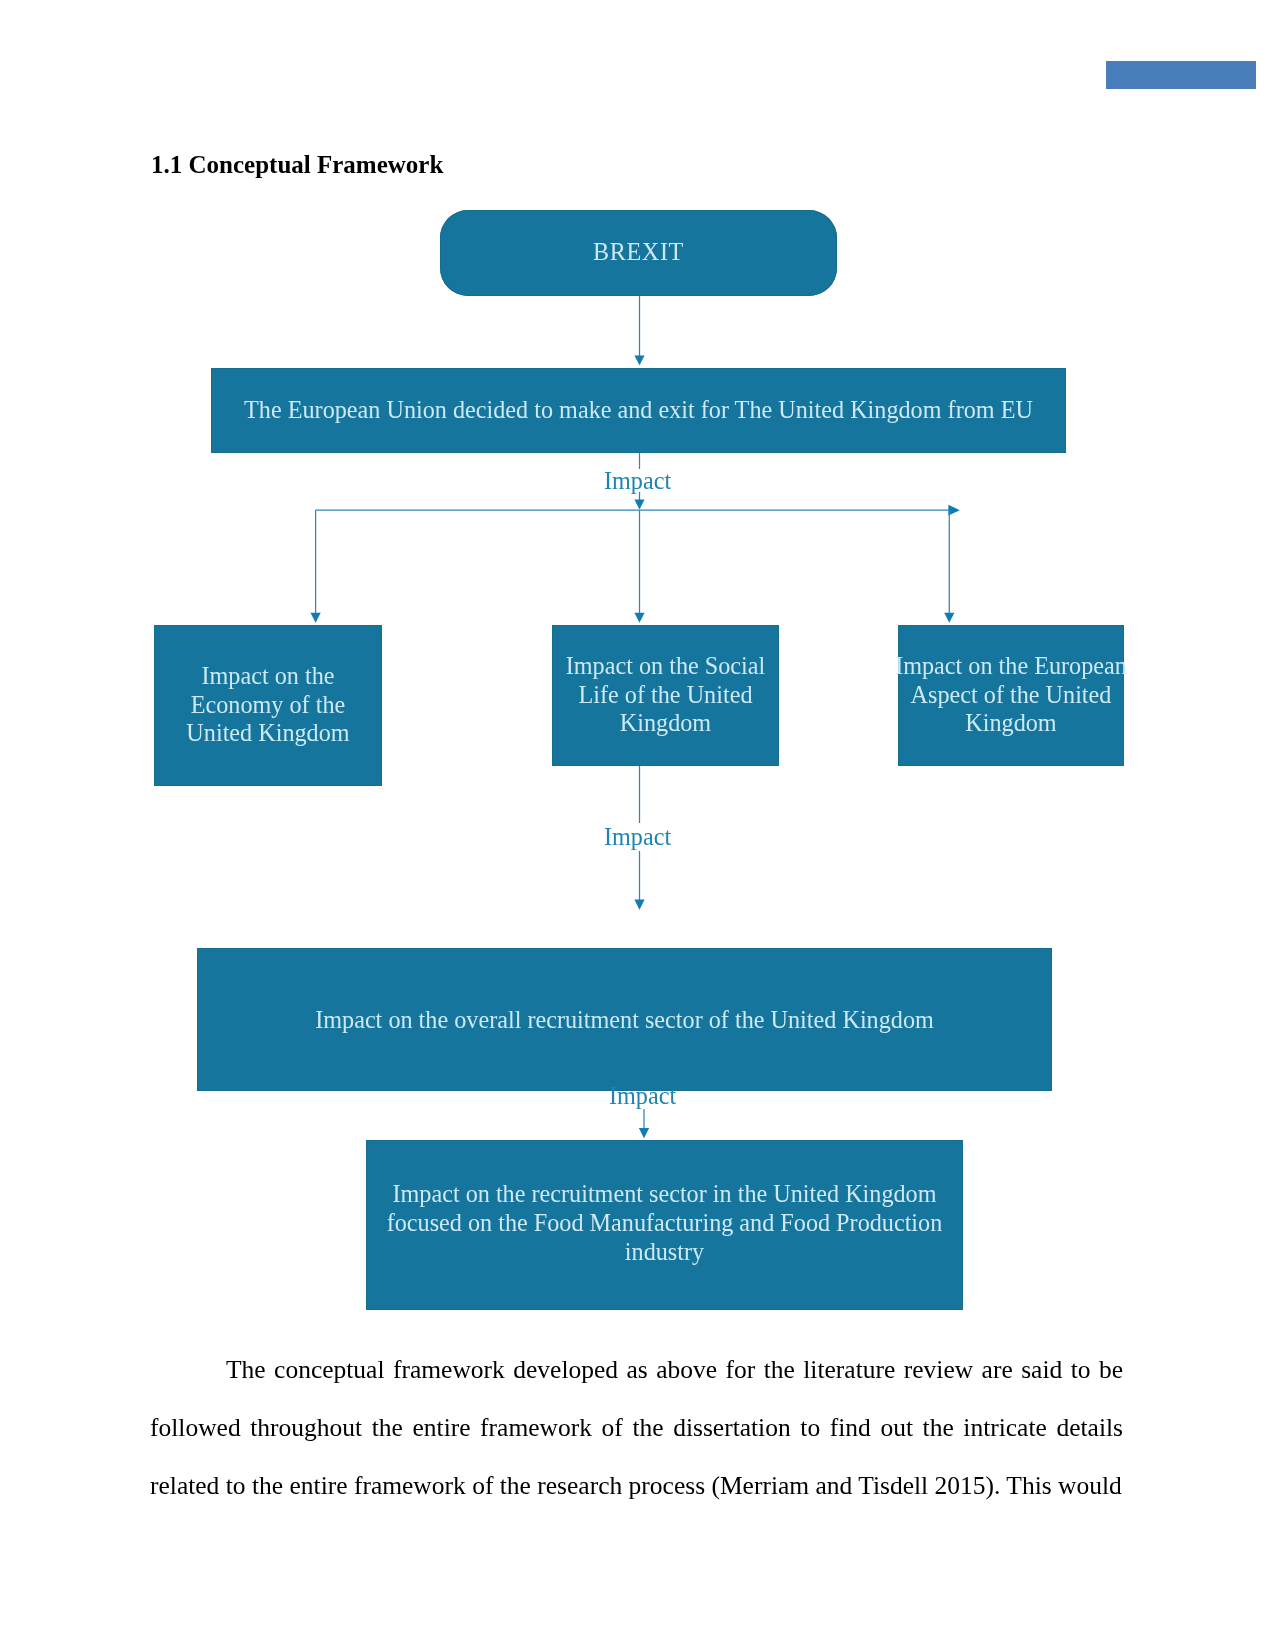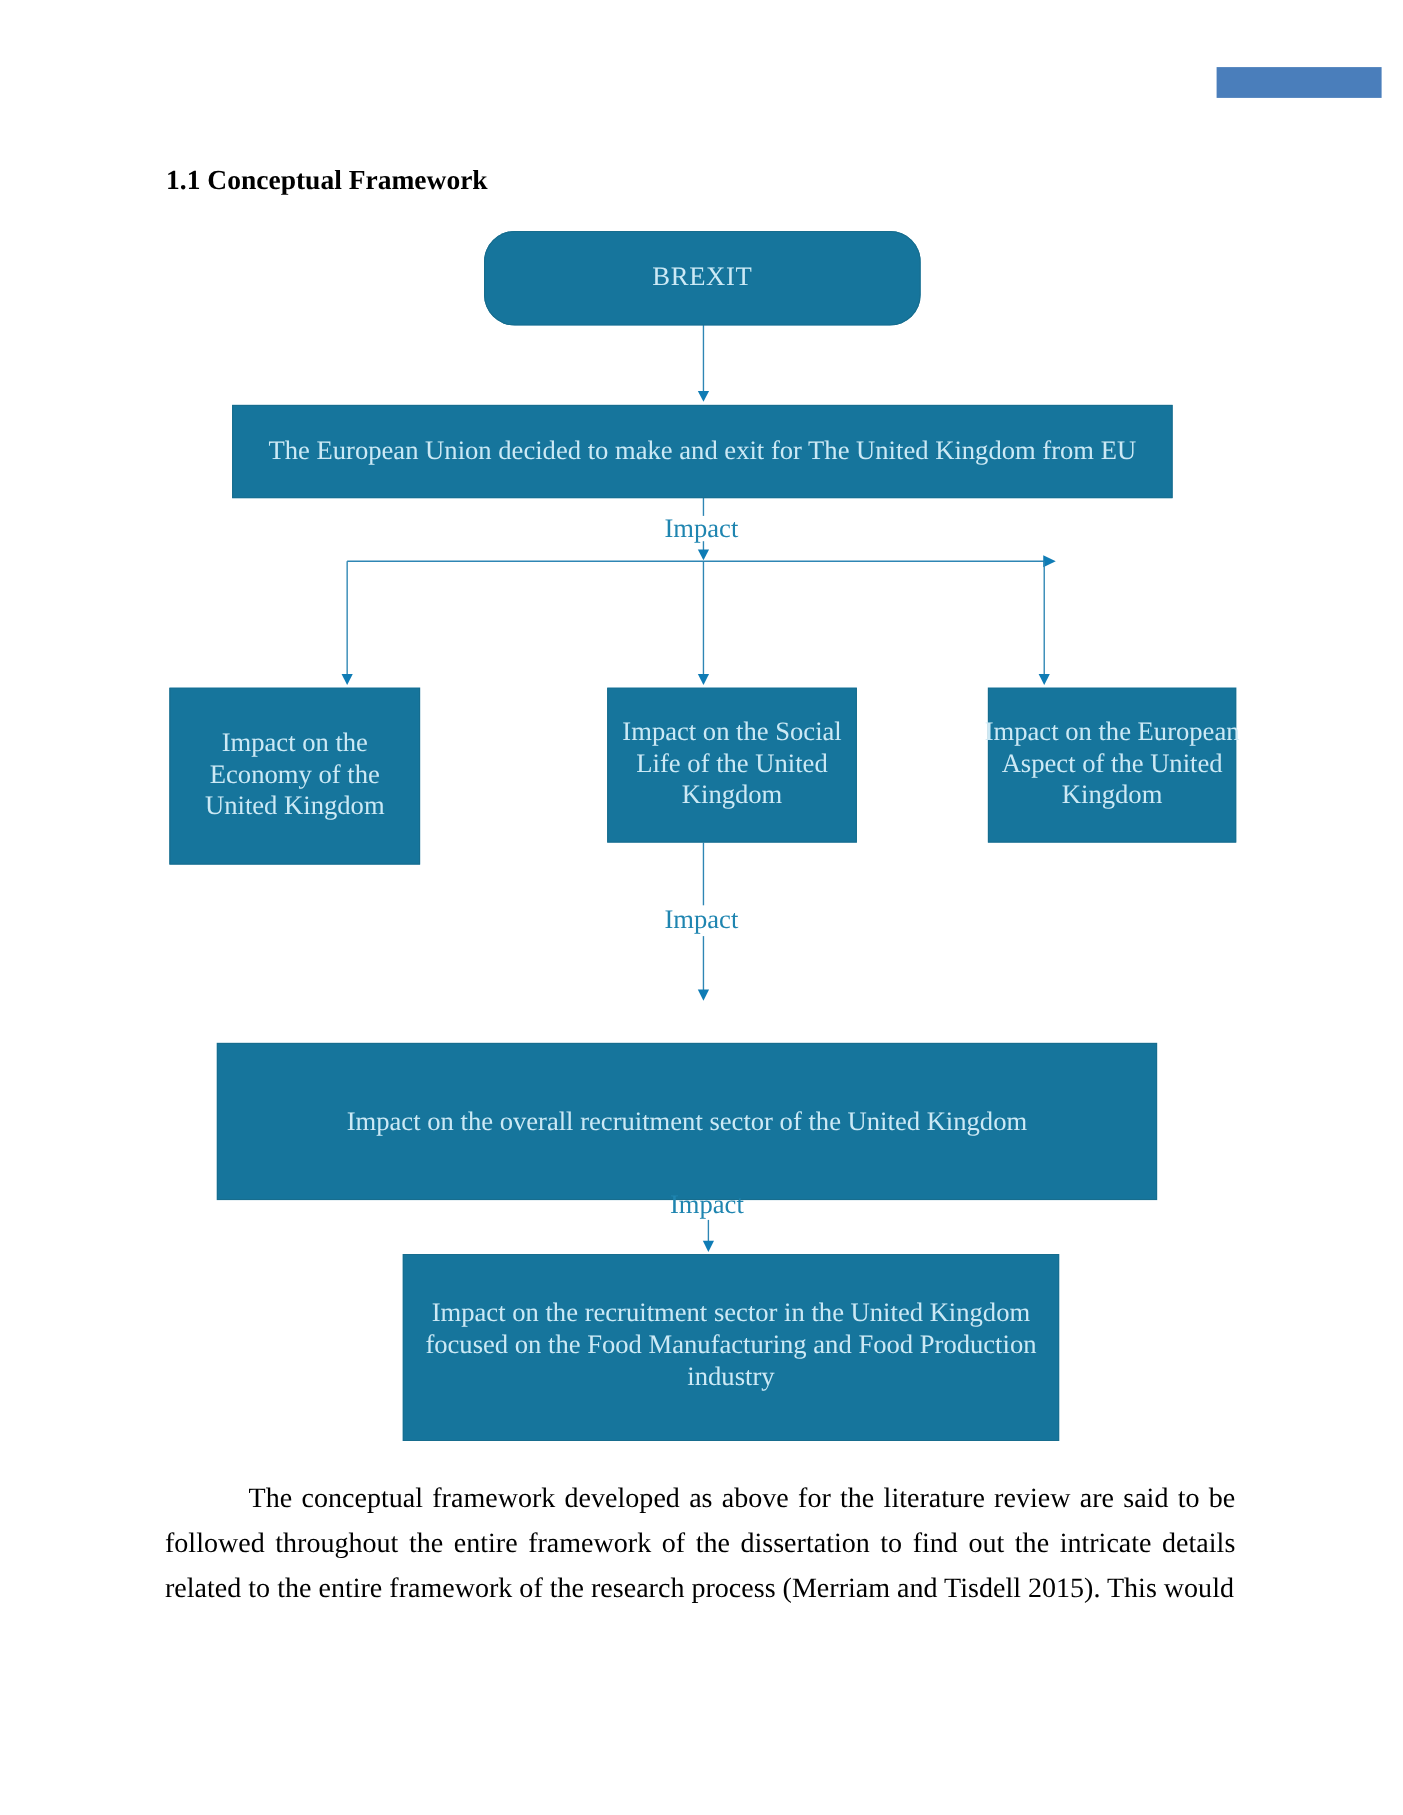--- a/index.html
+++ b/index.html
@@ -36,7 +36,7 @@
   .lbl{position:absolute;color:#1F85B0;font-size:24.2px;font-family:"Liberation Serif",serif;white-space:nowrap;}
   svg.conn{position:absolute;left:0;top:0;width:1275px;height:1650px;overflow:visible;}
   
-  .para{position:absolute;left:150px;top:1341px;width:973px;font-size:25.5px;line-height:41px;text-align:justify;text-indent:76px;color:#000;}
+  .para{position:absolute;left:150px;top:1341px;width:973px;font-size:25.5px;line-height:58px;text-align:justify;text-indent:76px;color:#000;}
 </style>
 </head>
 <body>

